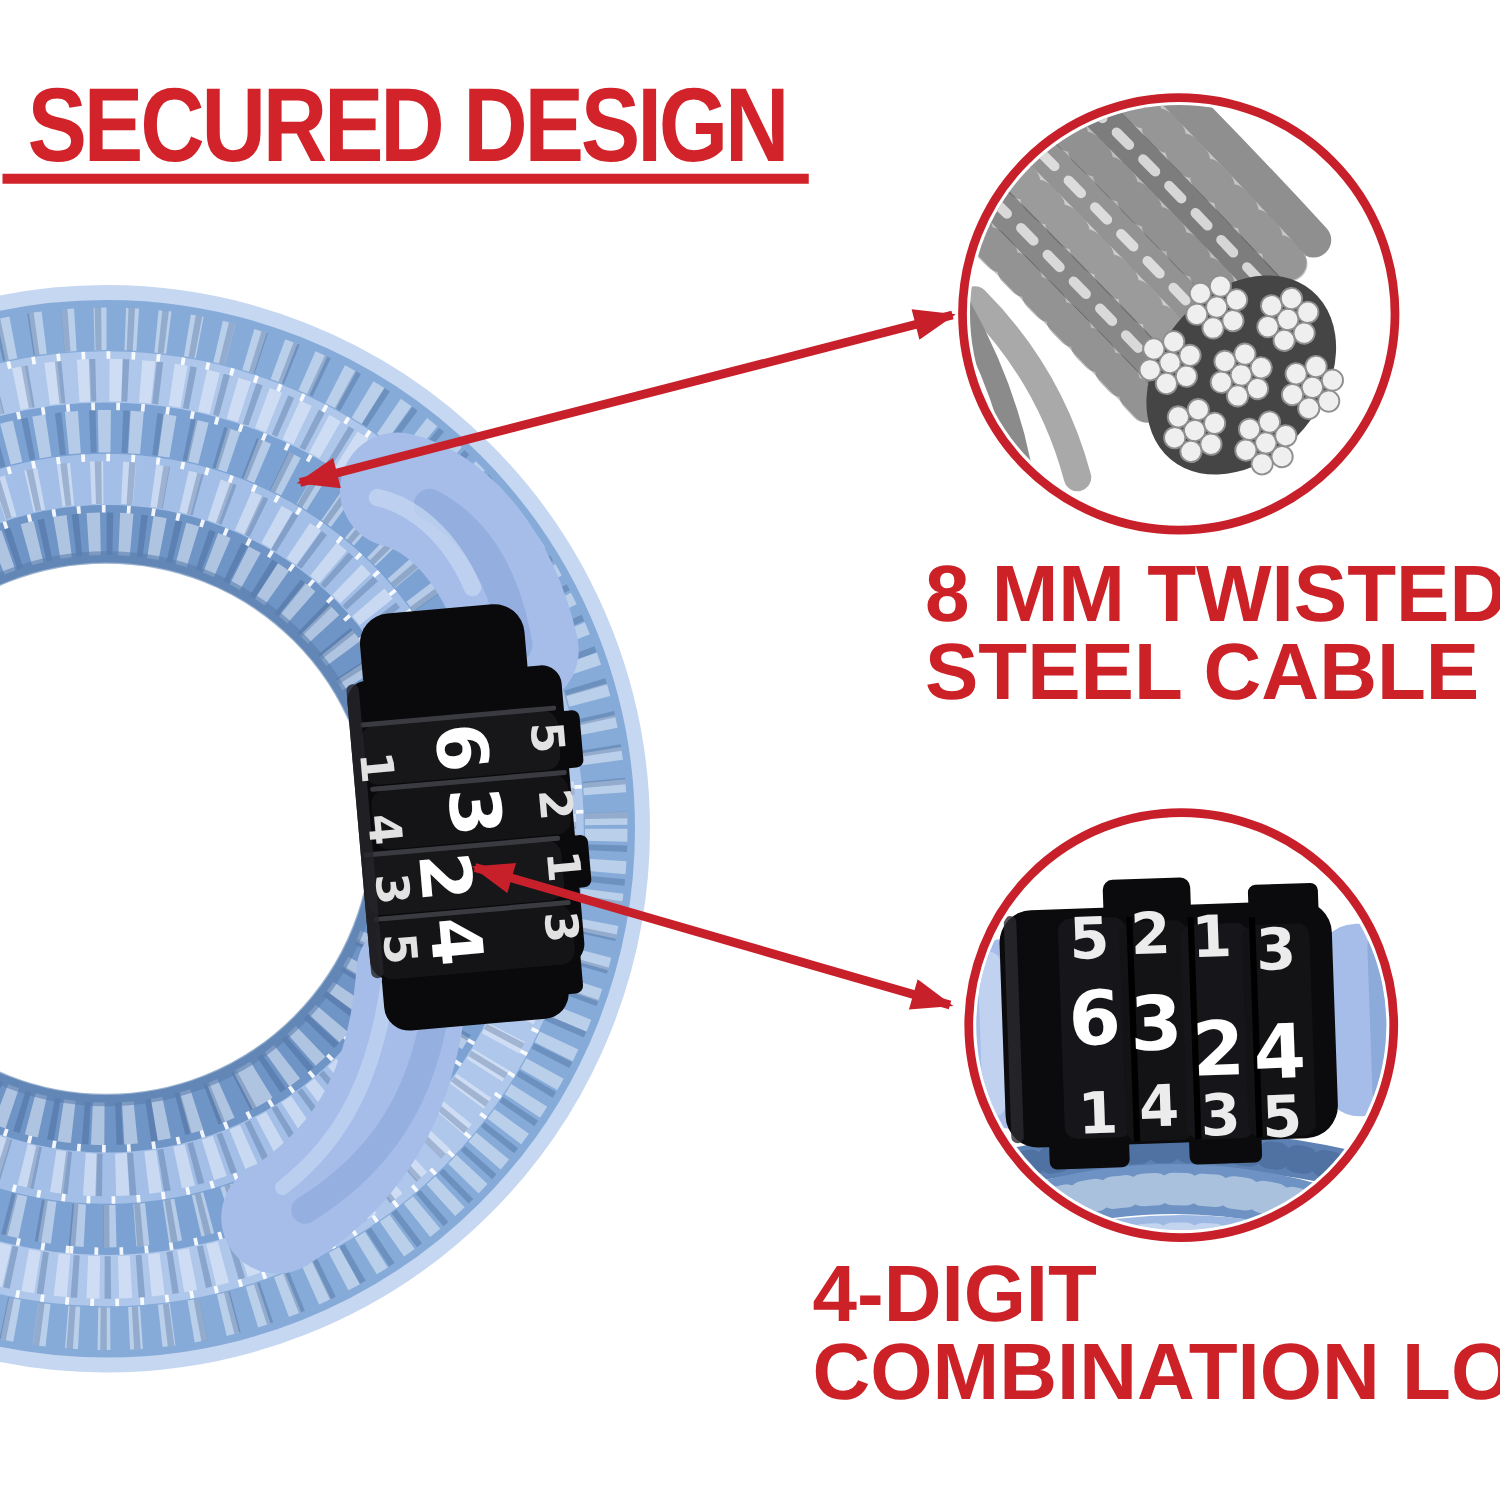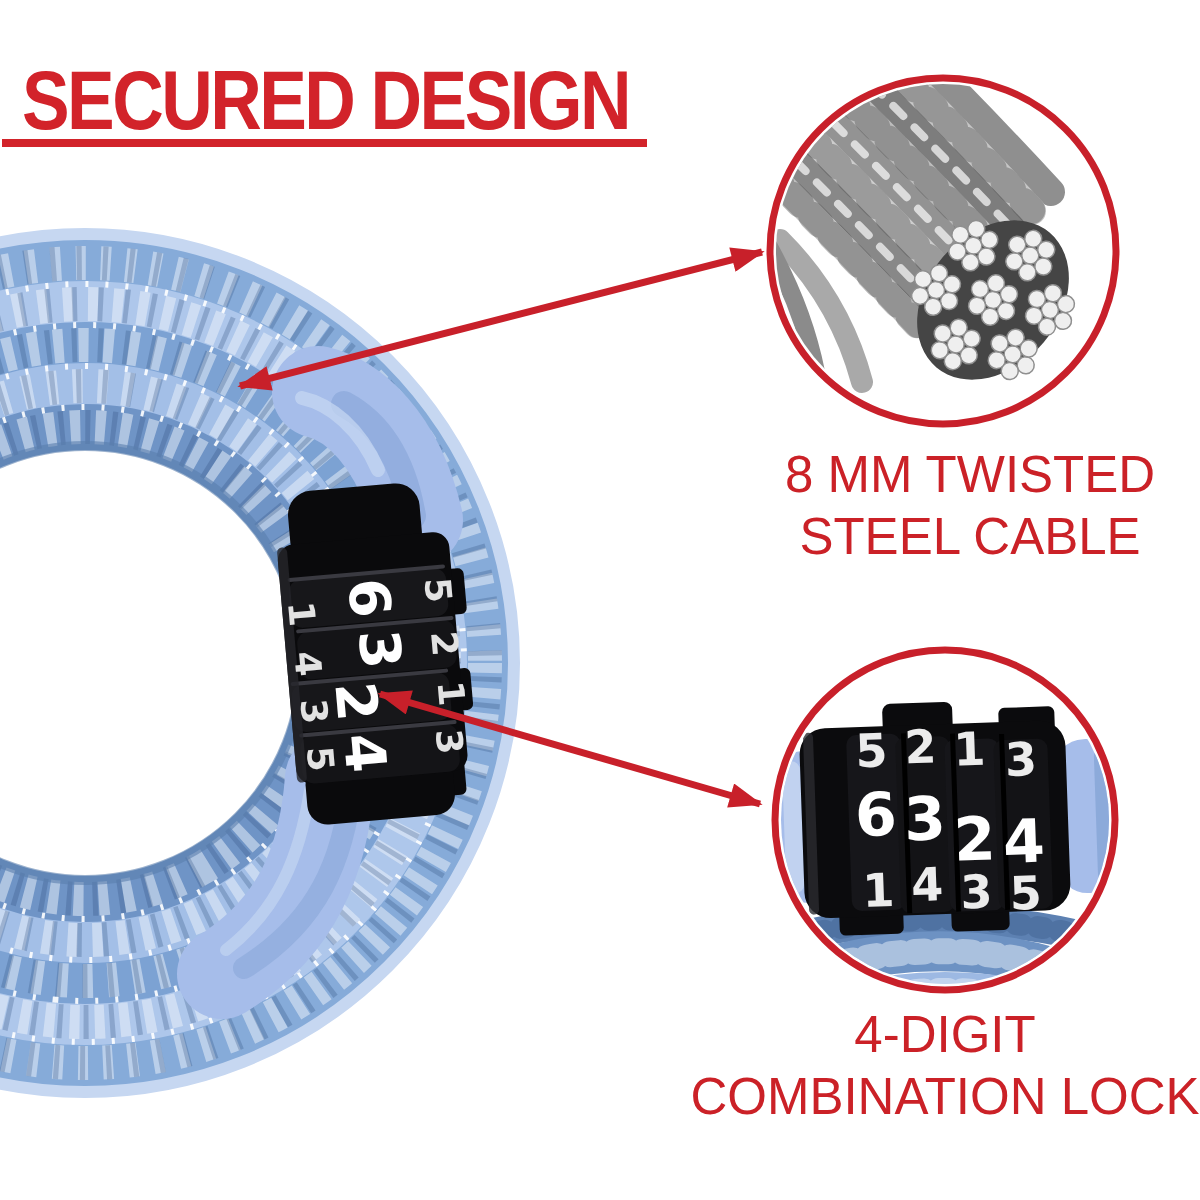--- a/index.html
+++ b/index.html
@@ -17,8 +17,8 @@
     position:absolute;left:2px;top:139px;width:645px;height:8px;background:#d2232a;
   }
   .caption{
-    position:absolute;text-align:center;color:#cb2127;
-    font-size:51px;font-weight:400;line-height:62px;white-space:nowrap;
+    position:absolute;color:#cb2127;
+    font-size:64px;font-weight:700;line-height:62px;white-space:nowrap;
   }
   .caption-cable{left:740px;top:444px;width:460px;}
   .caption-lock{left:650px;top:1004px;width:590px;}

